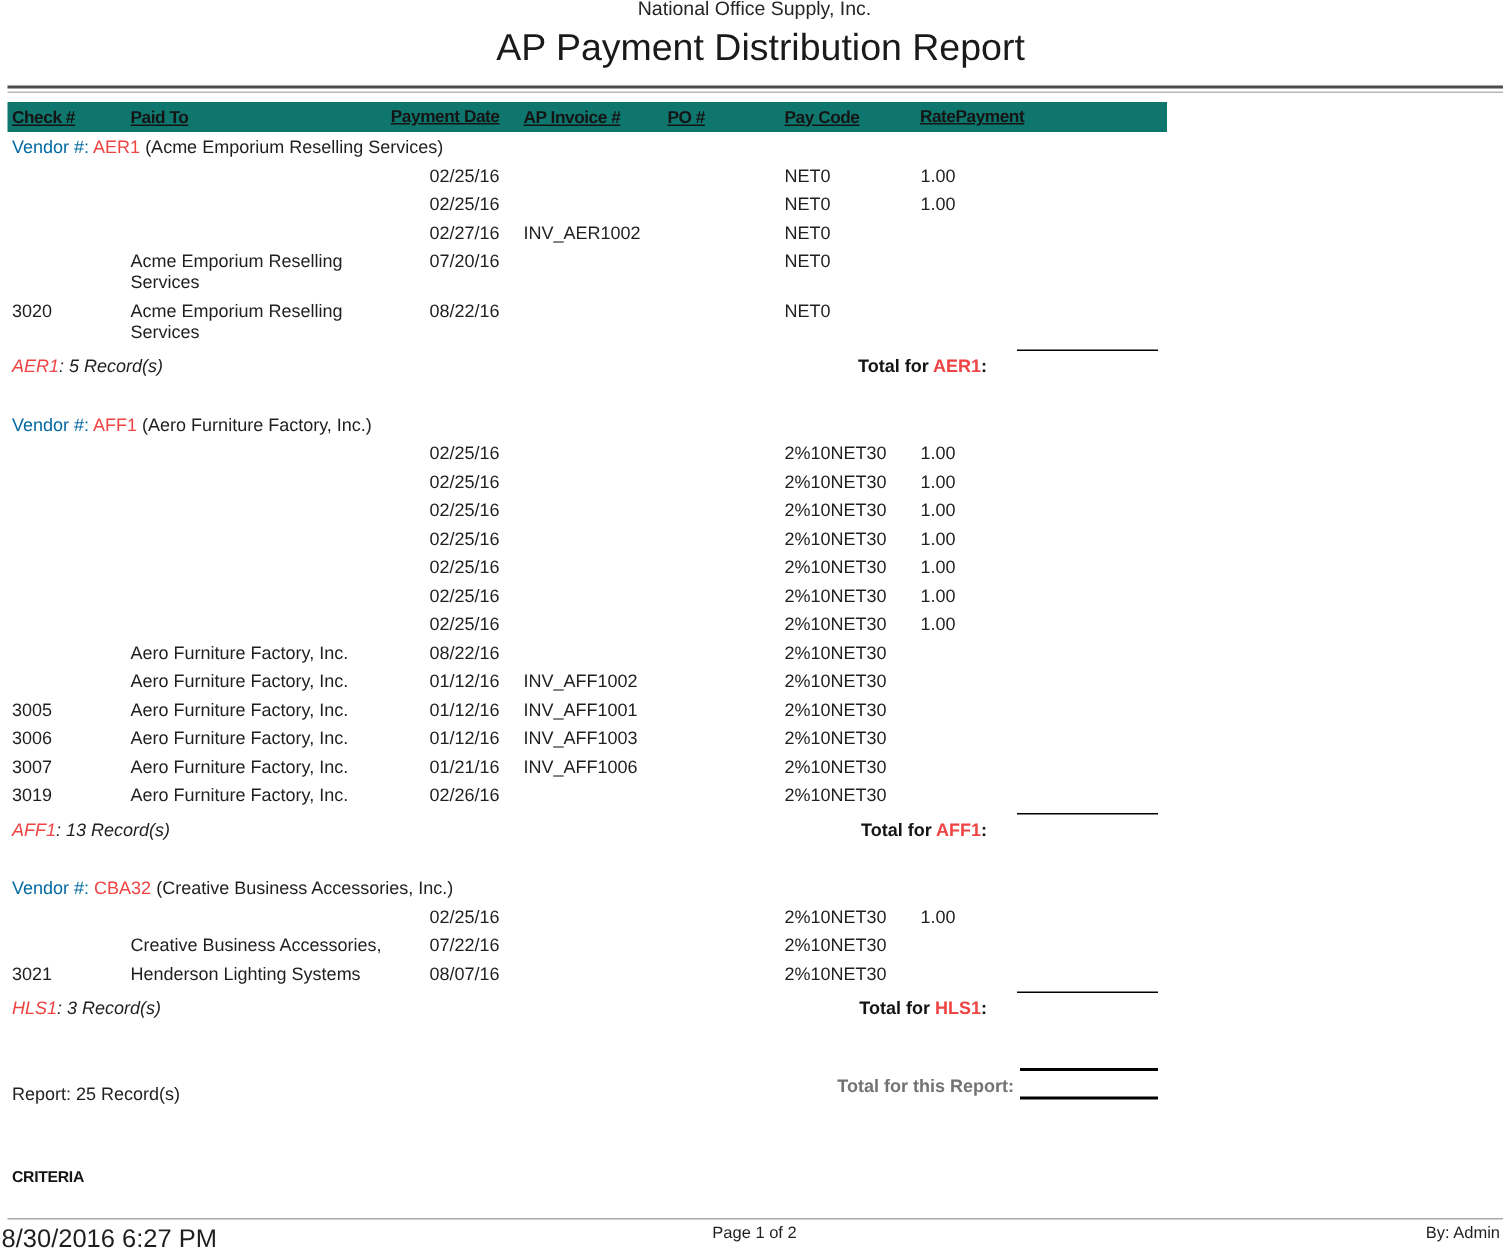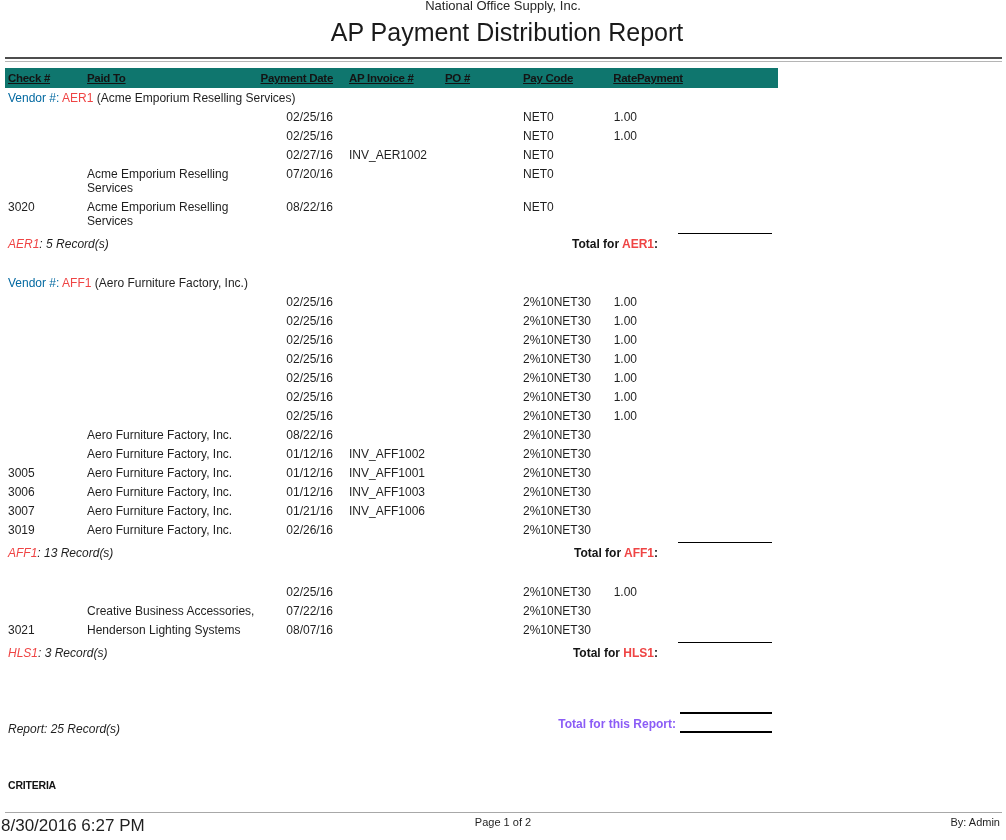--- a/index.html
+++ b/index.html
@@ -294,6 +294,7 @@
         </div>
       </div>
       <div class="group">
+        <div class="vendor-line"><span class="lbl">Vendor #:</span> <span class="vid">CBA32</span> <span>(Creative Business Accessories, Inc.)</span></div>
         <div class="row">
           <div class="cell c-check"></div>
           <div class="cell c-paid"></div>

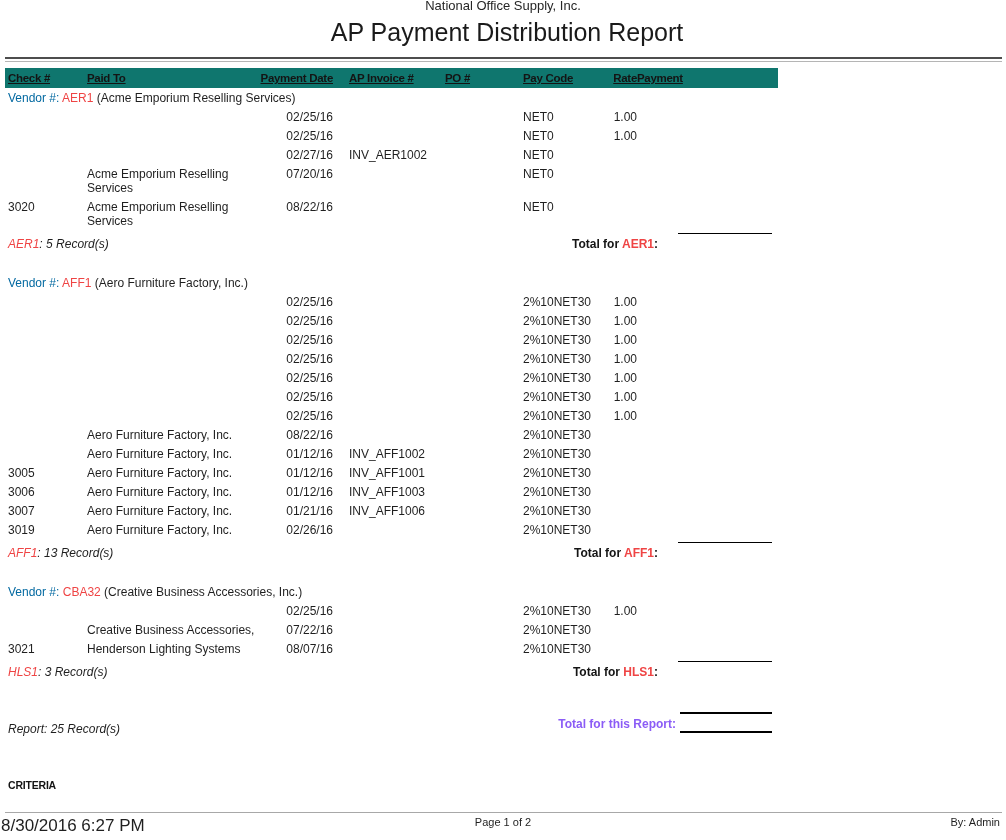--- a/index.html
+++ b/index.html
@@ -39,7 +39,7 @@
   .amt { width:94px; height:16px; border-top:1px solid #000; margin-left:4px; margin-right:6px; }
   
   .summary { position:absolute; left:5px; top:712px; width:773px; display:flex; align-items:flex-start; }
-  .s-records { flex:1; font-style:italic; font-size:12px; padding-left:3px; padding-top:10px; }
+  .s-records { flex:1; font-size:12px; padding-left:3px; padding-top:10px; }
   .s-total-label { font-weight:bold; font-size:12px; align-self:center; margin-right:4px; white-space:nowrap; color:#8b5cf6; }
   .s-amt { width:92px; height:17px; border-top:2px solid #000; border-bottom:2px solid #000; margin-right:6px; }
   

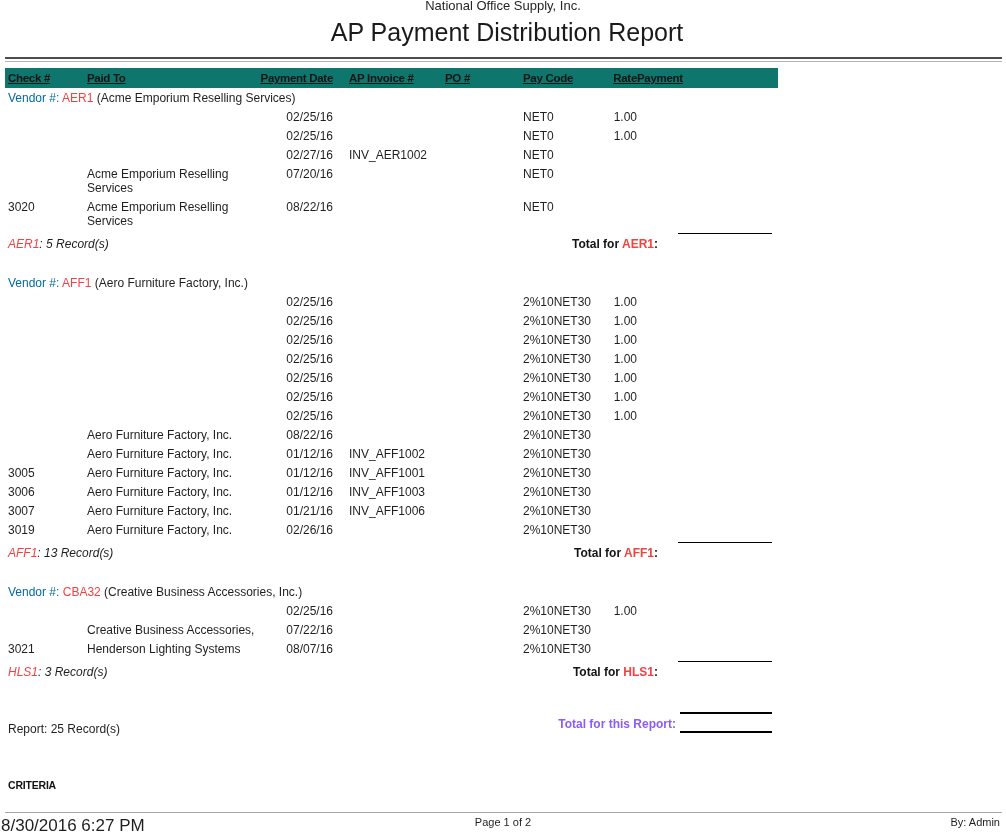--- a/index.html
+++ b/index.html
@@ -40,7 +40,7 @@
   
   .summary { position:absolute; left:5px; top:712px; width:773px; display:flex; align-items:flex-start; }
   .s-records { flex:1; font-size:12px; padding-left:3px; padding-top:10px; }
-  .s-total-label { font-weight:bold; font-size:12px; align-self:center; margin-right:4px; white-space:nowrap; color:#8b5cf6; }
+  .s-total-label { font-weight:bold; font-size:12px; align-self:center; margin-right:4px; white-space:nowrap; color:#737373; }
   .s-amt { width:92px; height:17px; border-top:2px solid #000; border-bottom:2px solid #000; margin-right:6px; }
   
   .criteria { position:absolute; left:8px; top:779px; font-size:10.5px; font-weight:bold; letter-spacing:-0.2px; color:#141414; }

